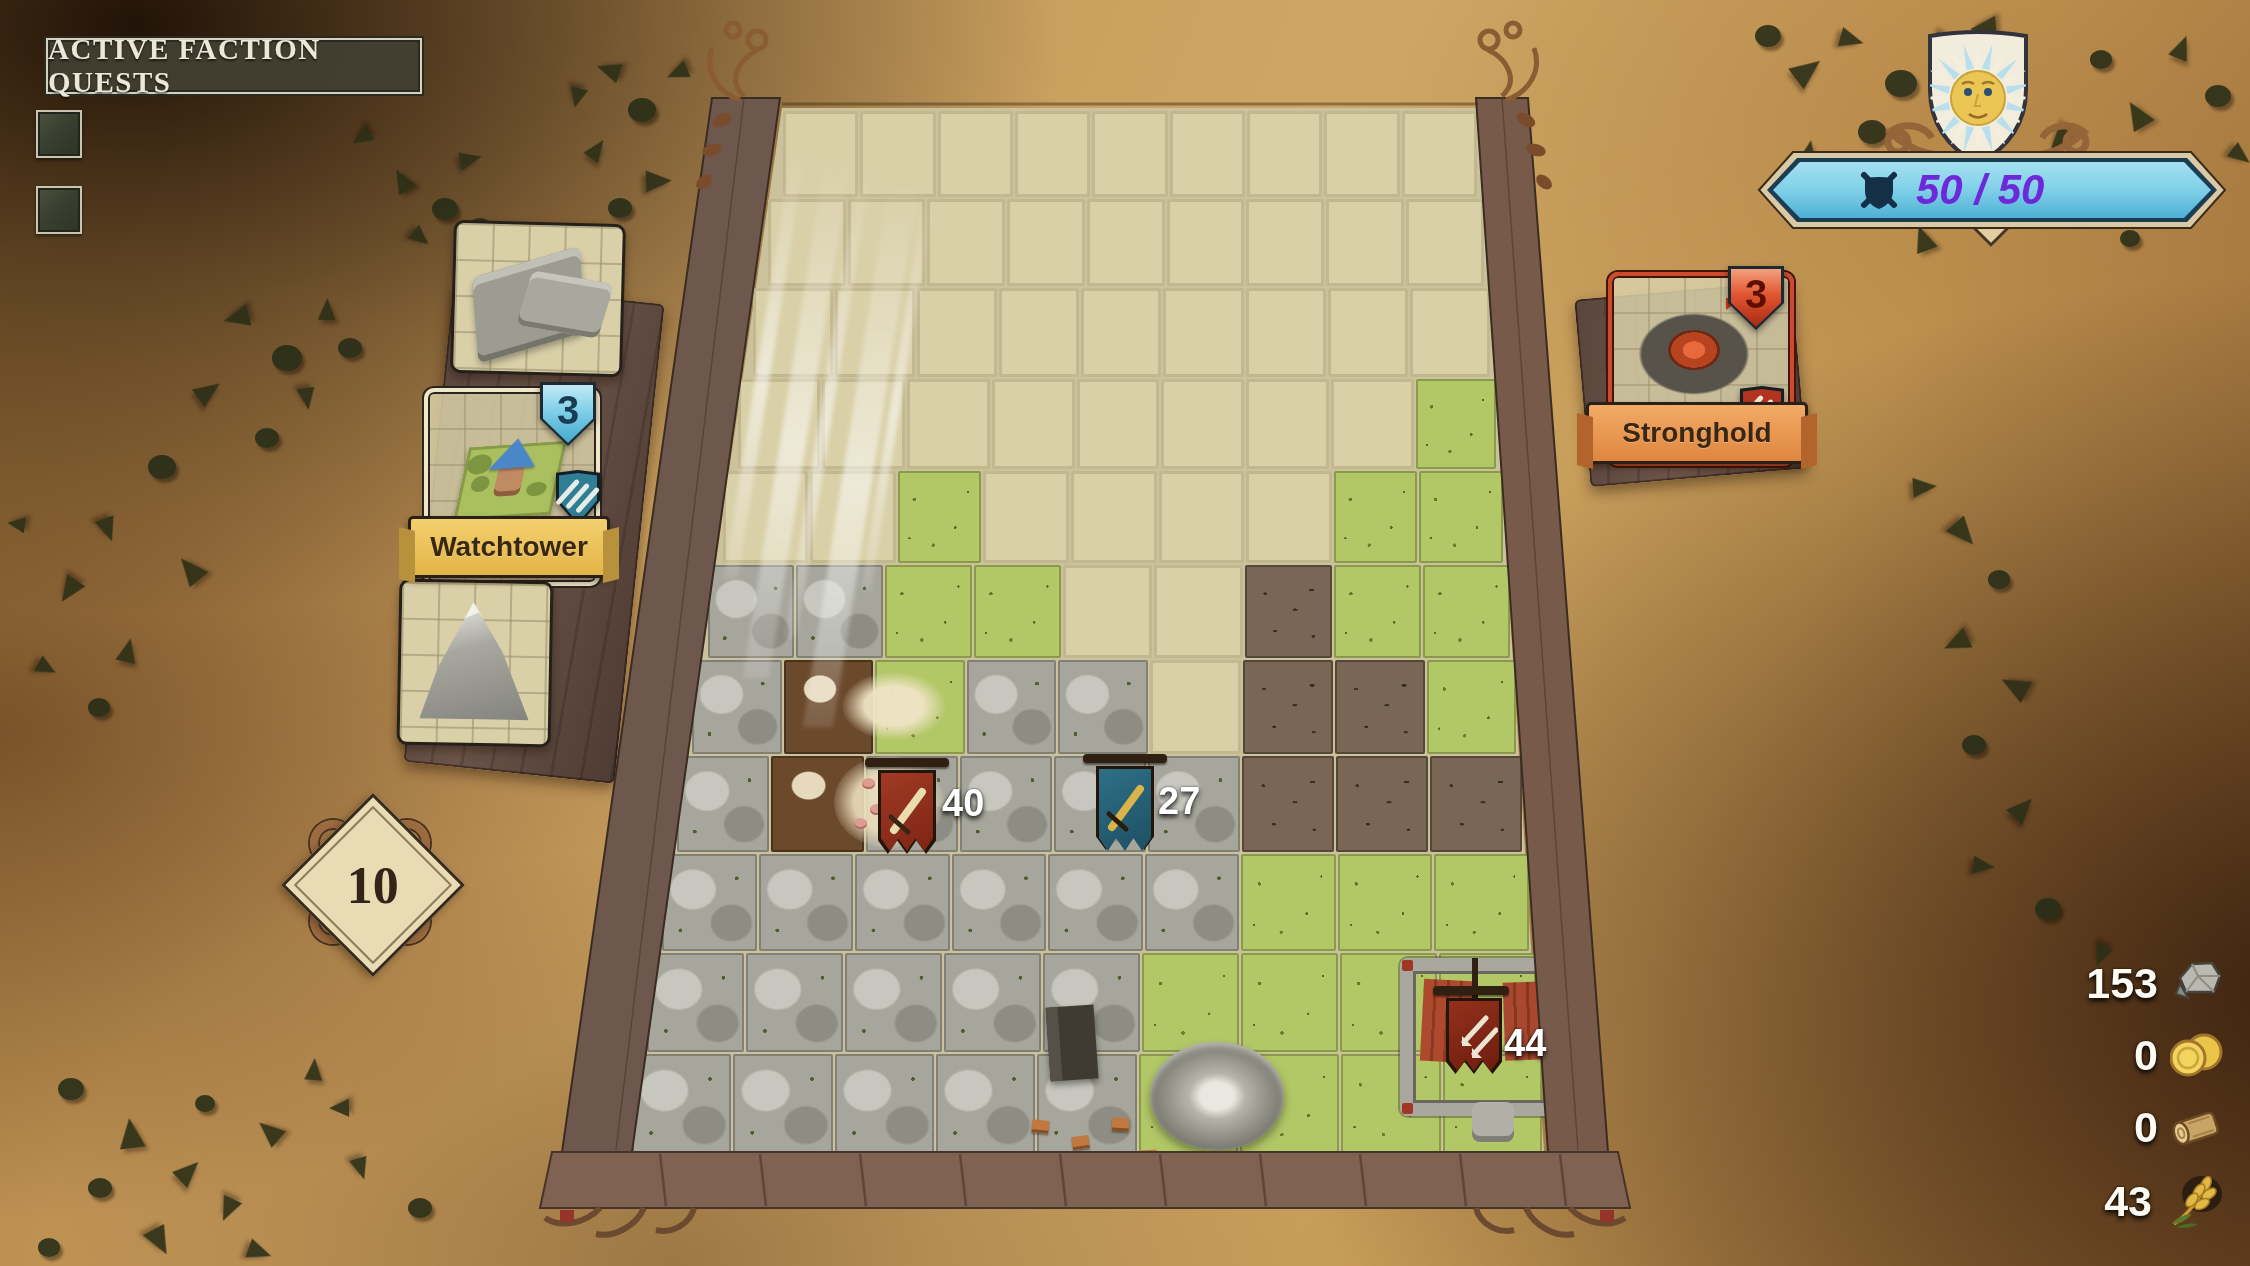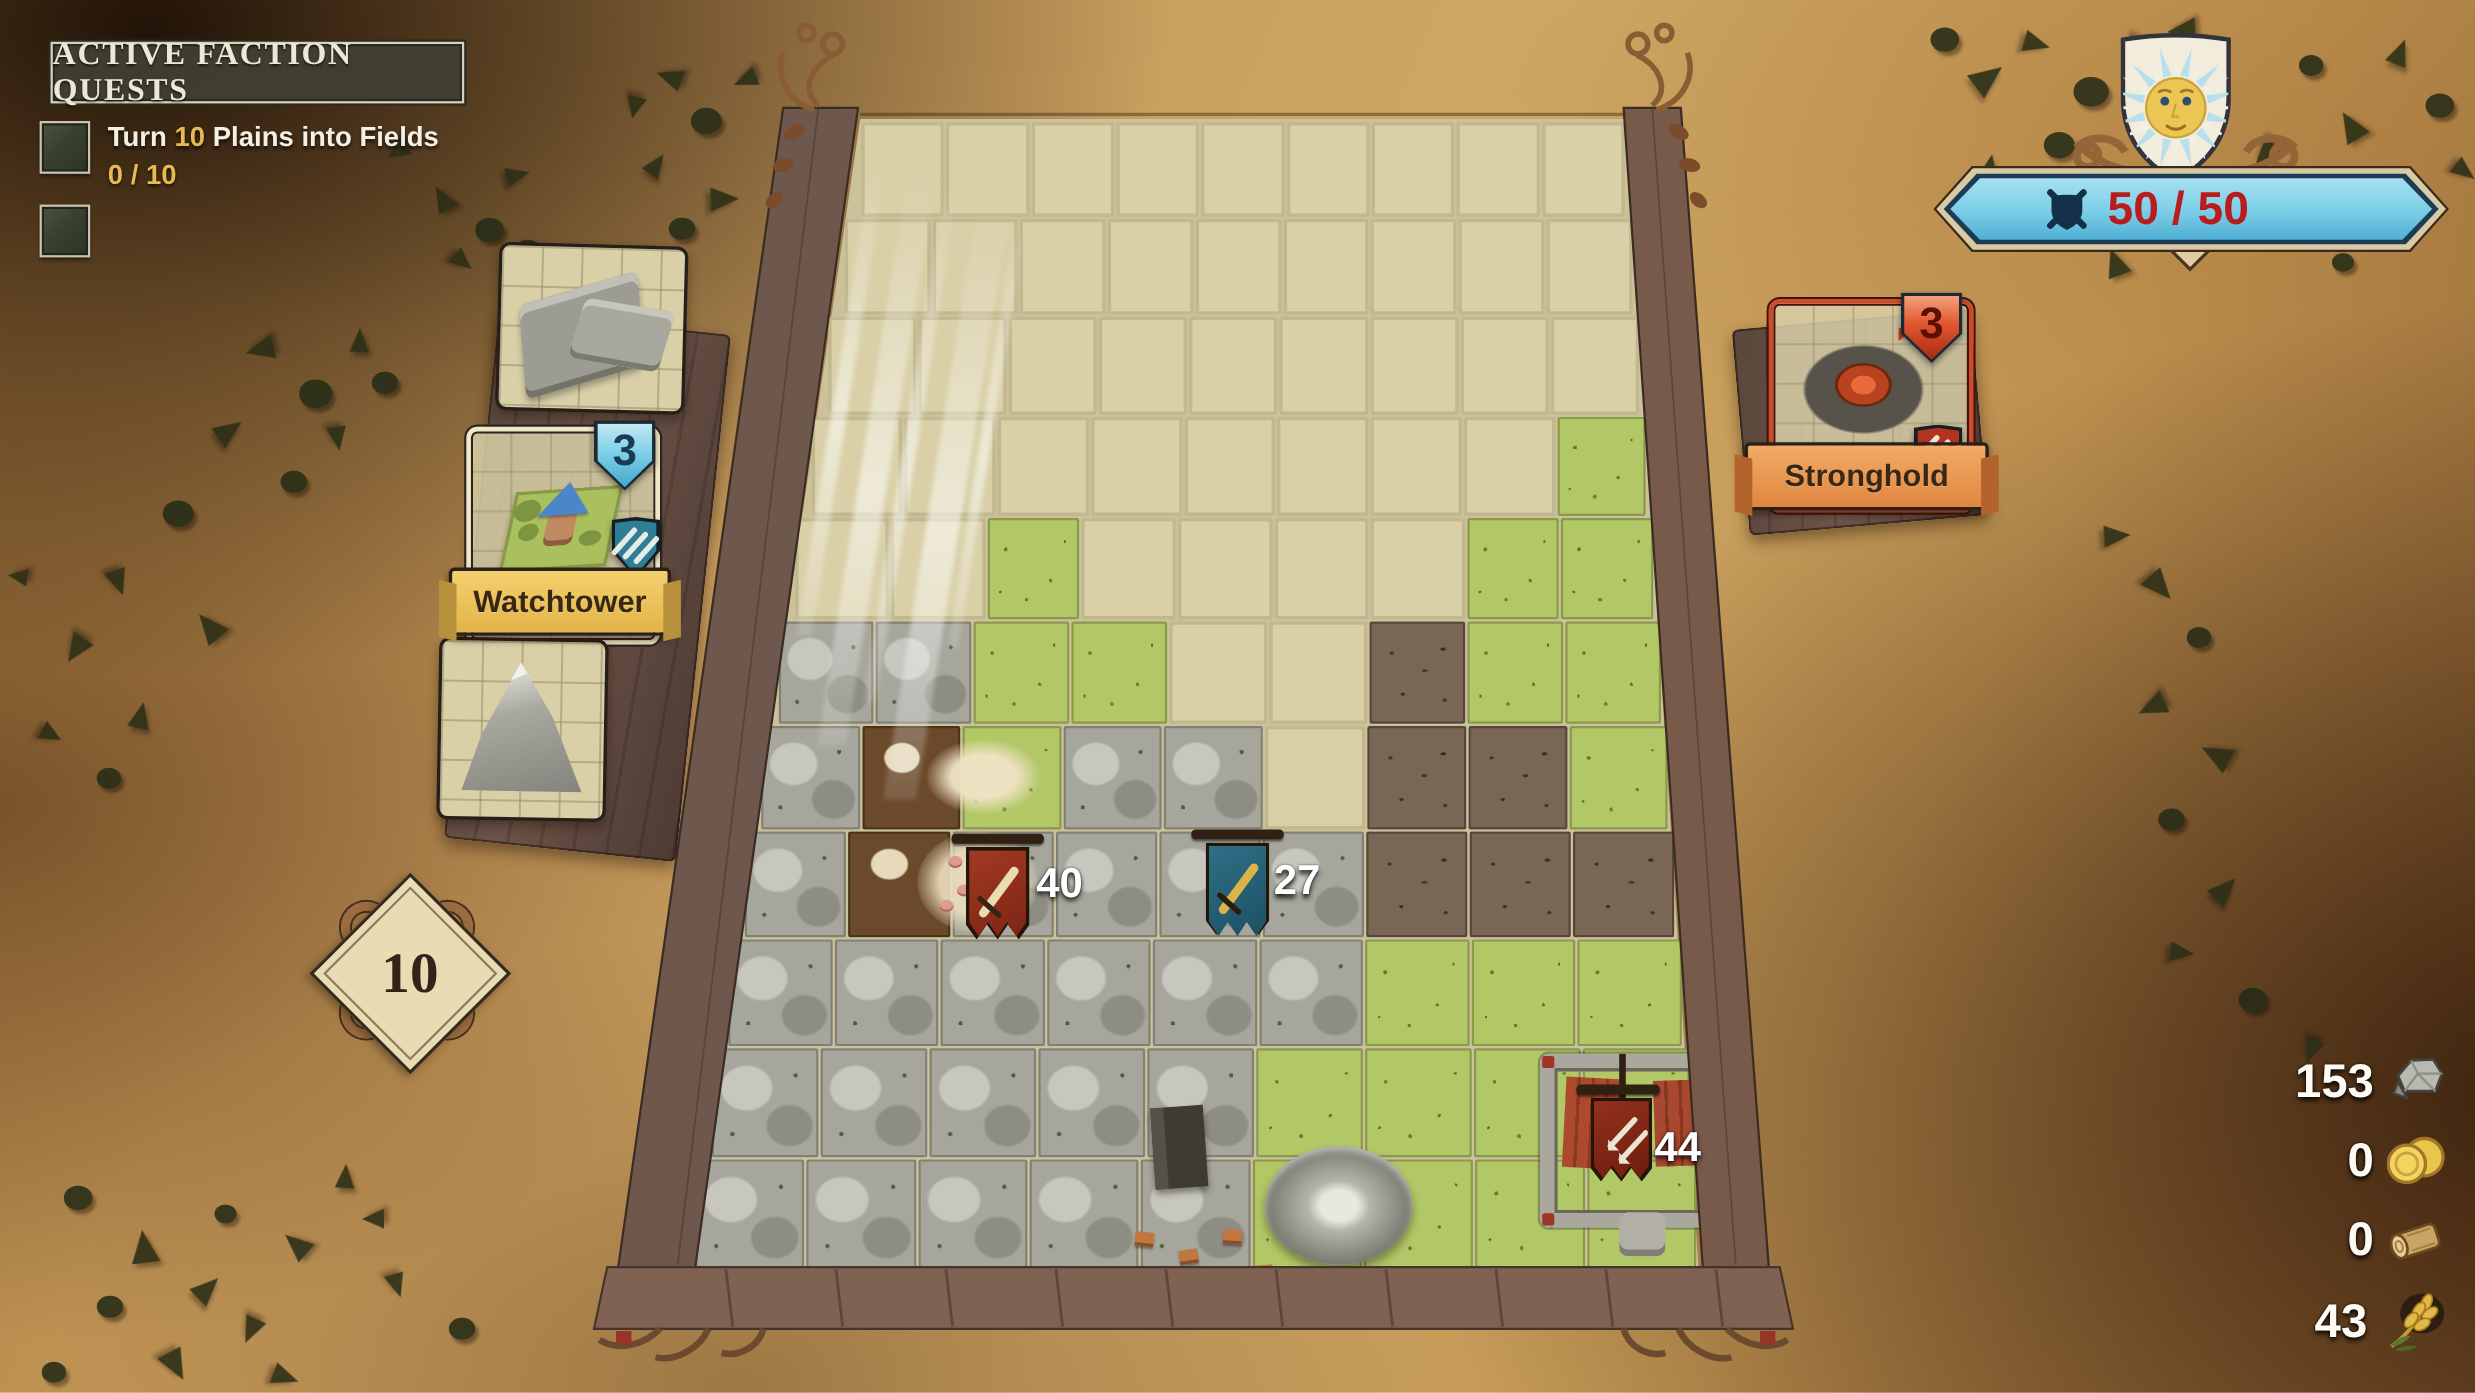--- a/index.html
+++ b/index.html
@@ -589,10 +589,6 @@
   </div>
   <div class="quest-row" style="top:72px;">
     <div class="quest-checkbox"></div>
-    <div>
-      <div class="quest-text"><span>Turn </span><span class="q-num">10</span><span> Plains into Fields</span></div>
-      <div class="quest-progress">0 / 10</div>
-    </div>
   </div>
   <div class="quest-row" style="top:148px;">
     <div class="quest-checkbox"></div>

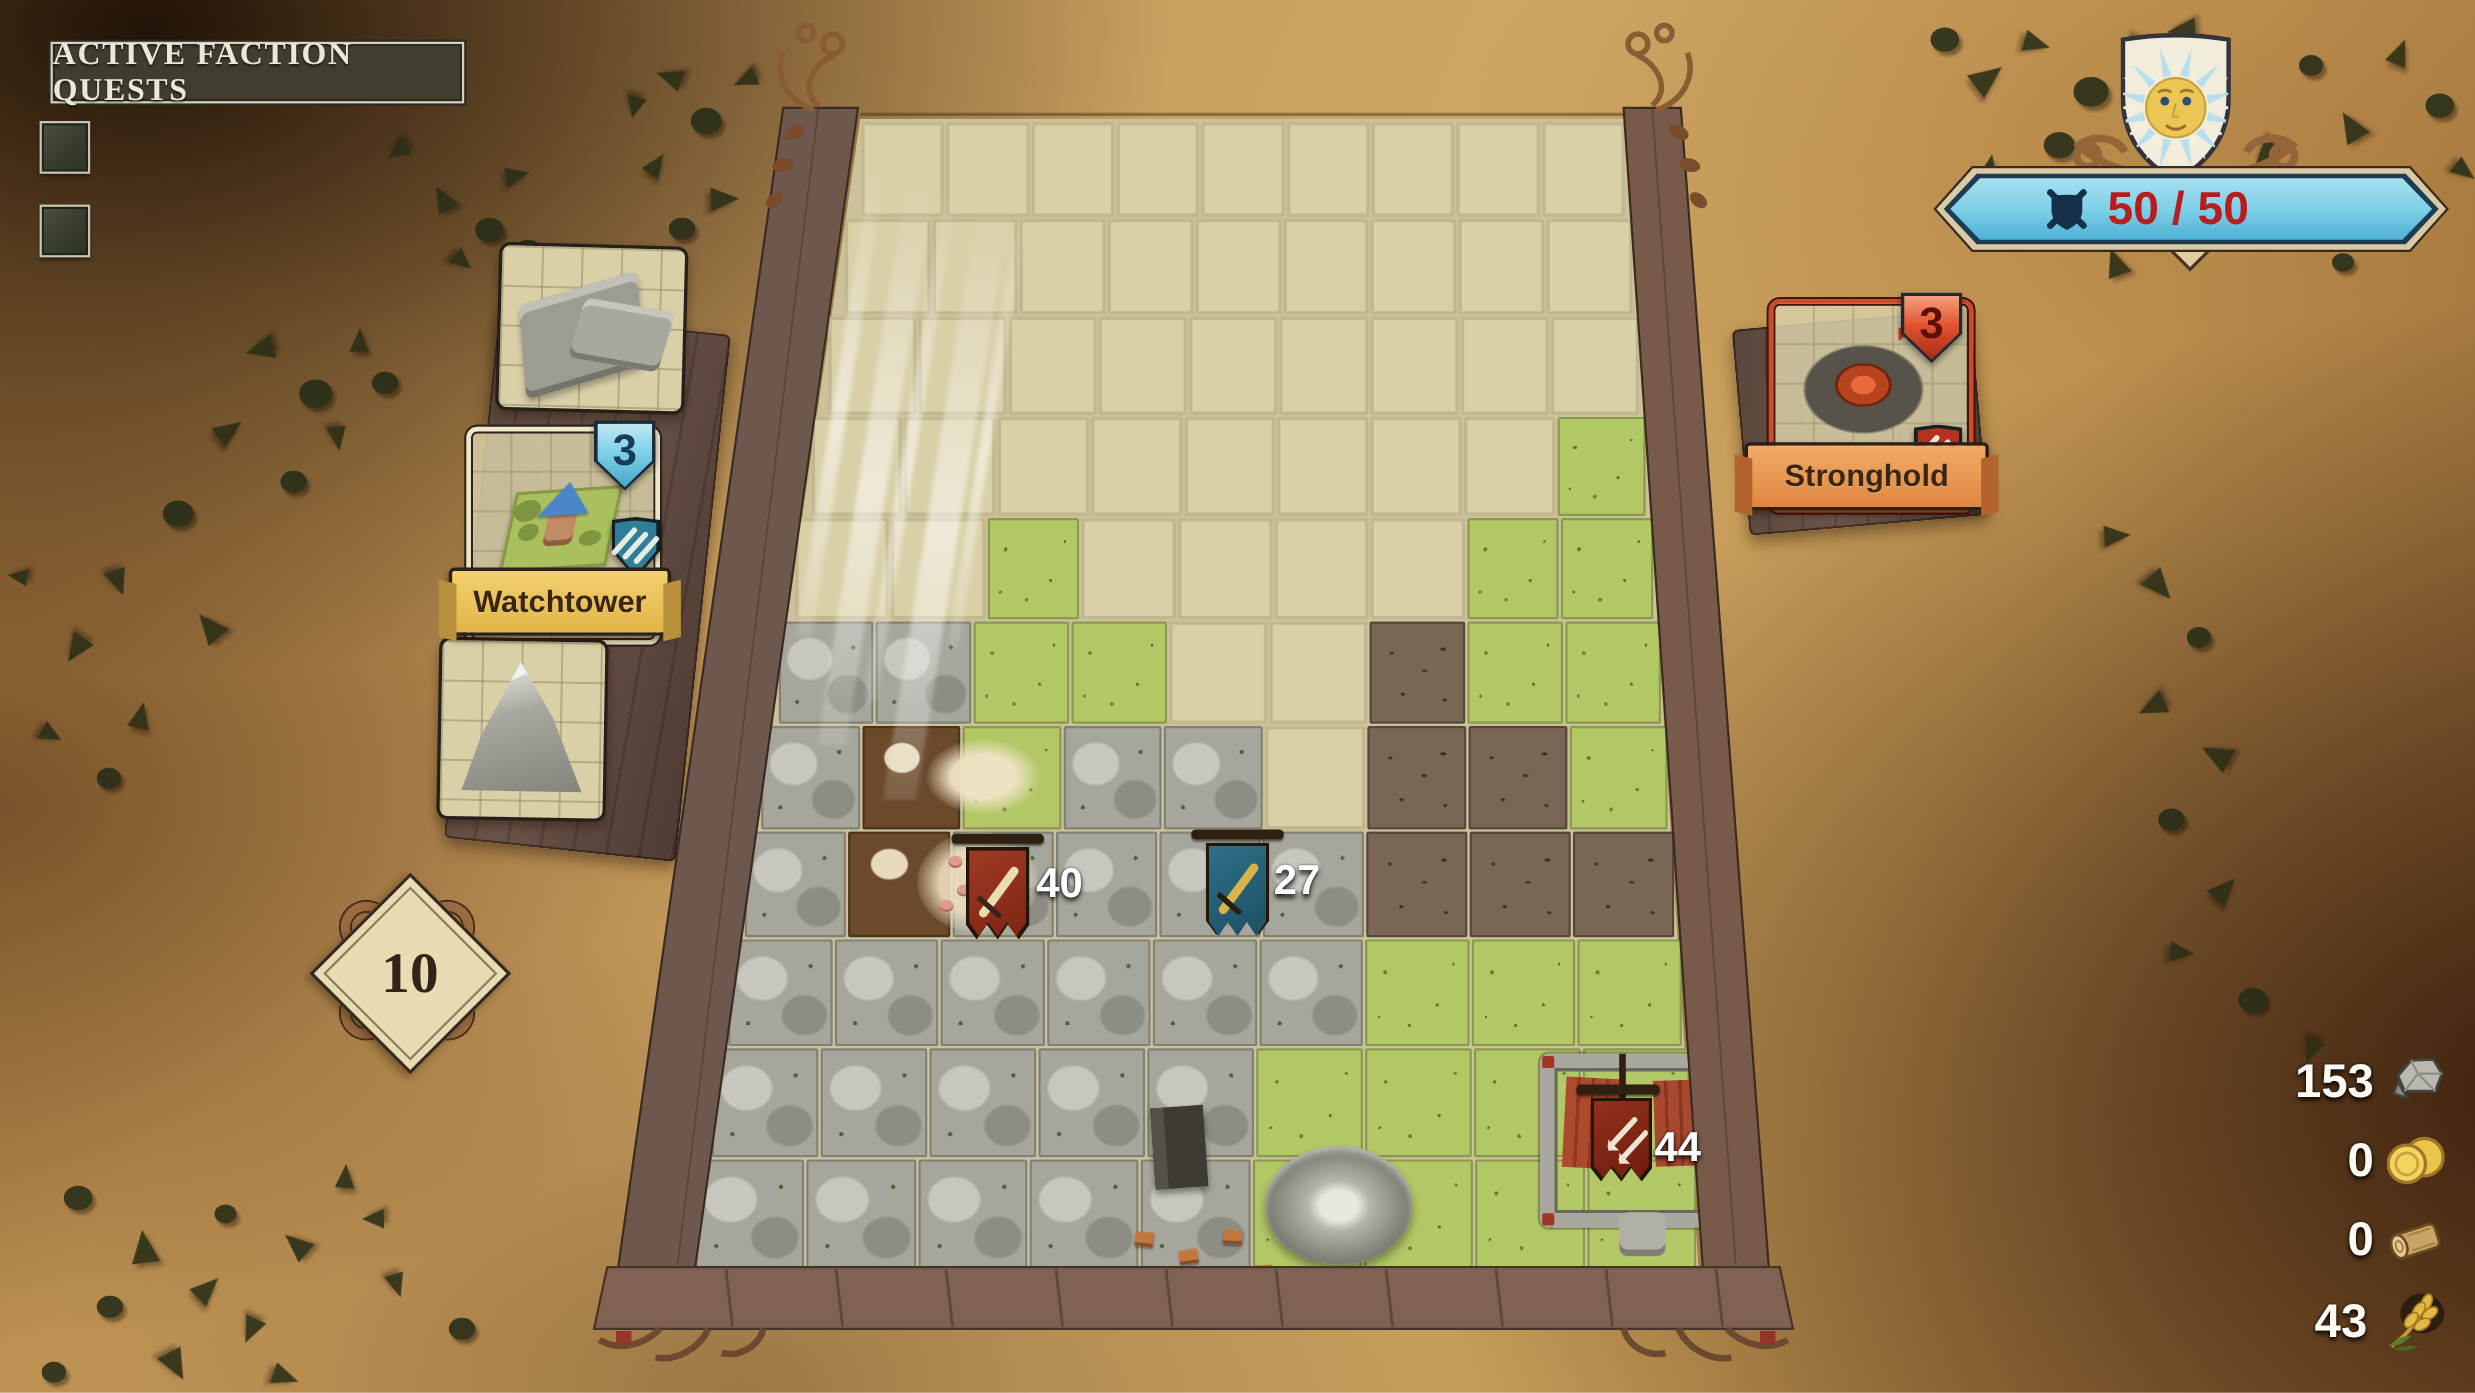--- a/index.html
+++ b/index.html
@@ -246,7 +246,7 @@
   #morale-banner{left:1757px;top:150px;z-index:10;}
   #morale-content{left:1856px;top:162px;width:300px;height:56px;z-index:11;
     display:flex;align-items:center;gap:14px;}
-  #morale-content span{font-size:42px;font-weight:bold;color:#b91c1c;}
+  #morale-content span{font-size:42px;font-weight:bold;color:#6d28d9;font-style:italic;}
 
   
   .res-row{position:absolute;right:26px;display:flex;align-items:center;gap:12px;z-index:9;}

